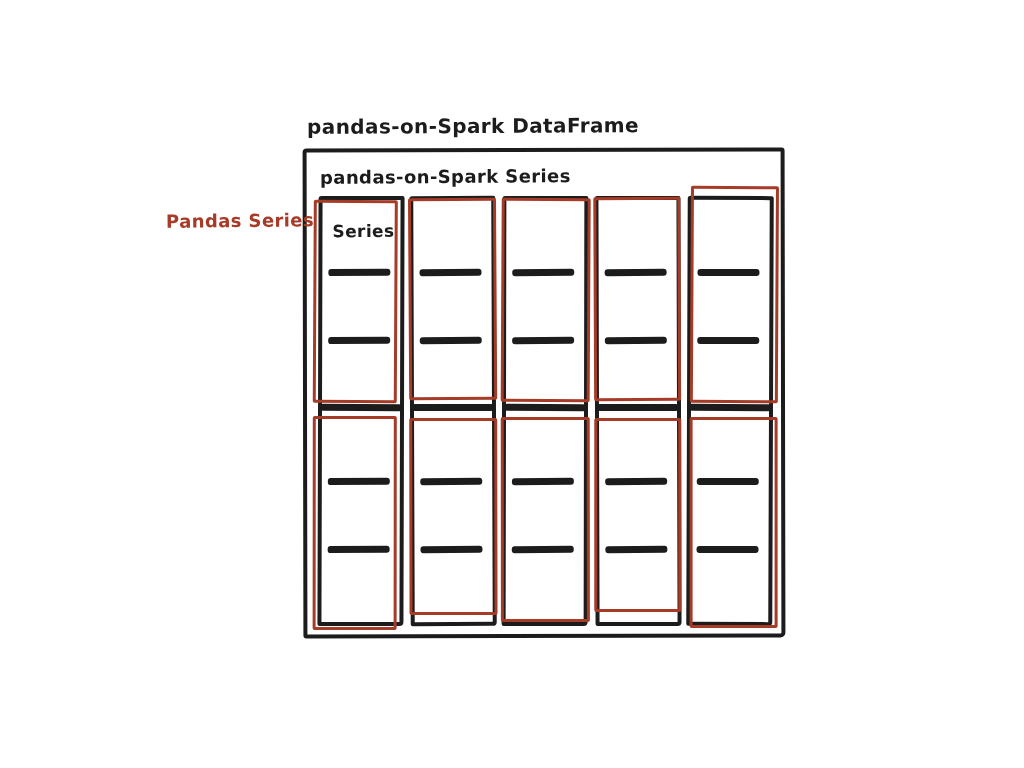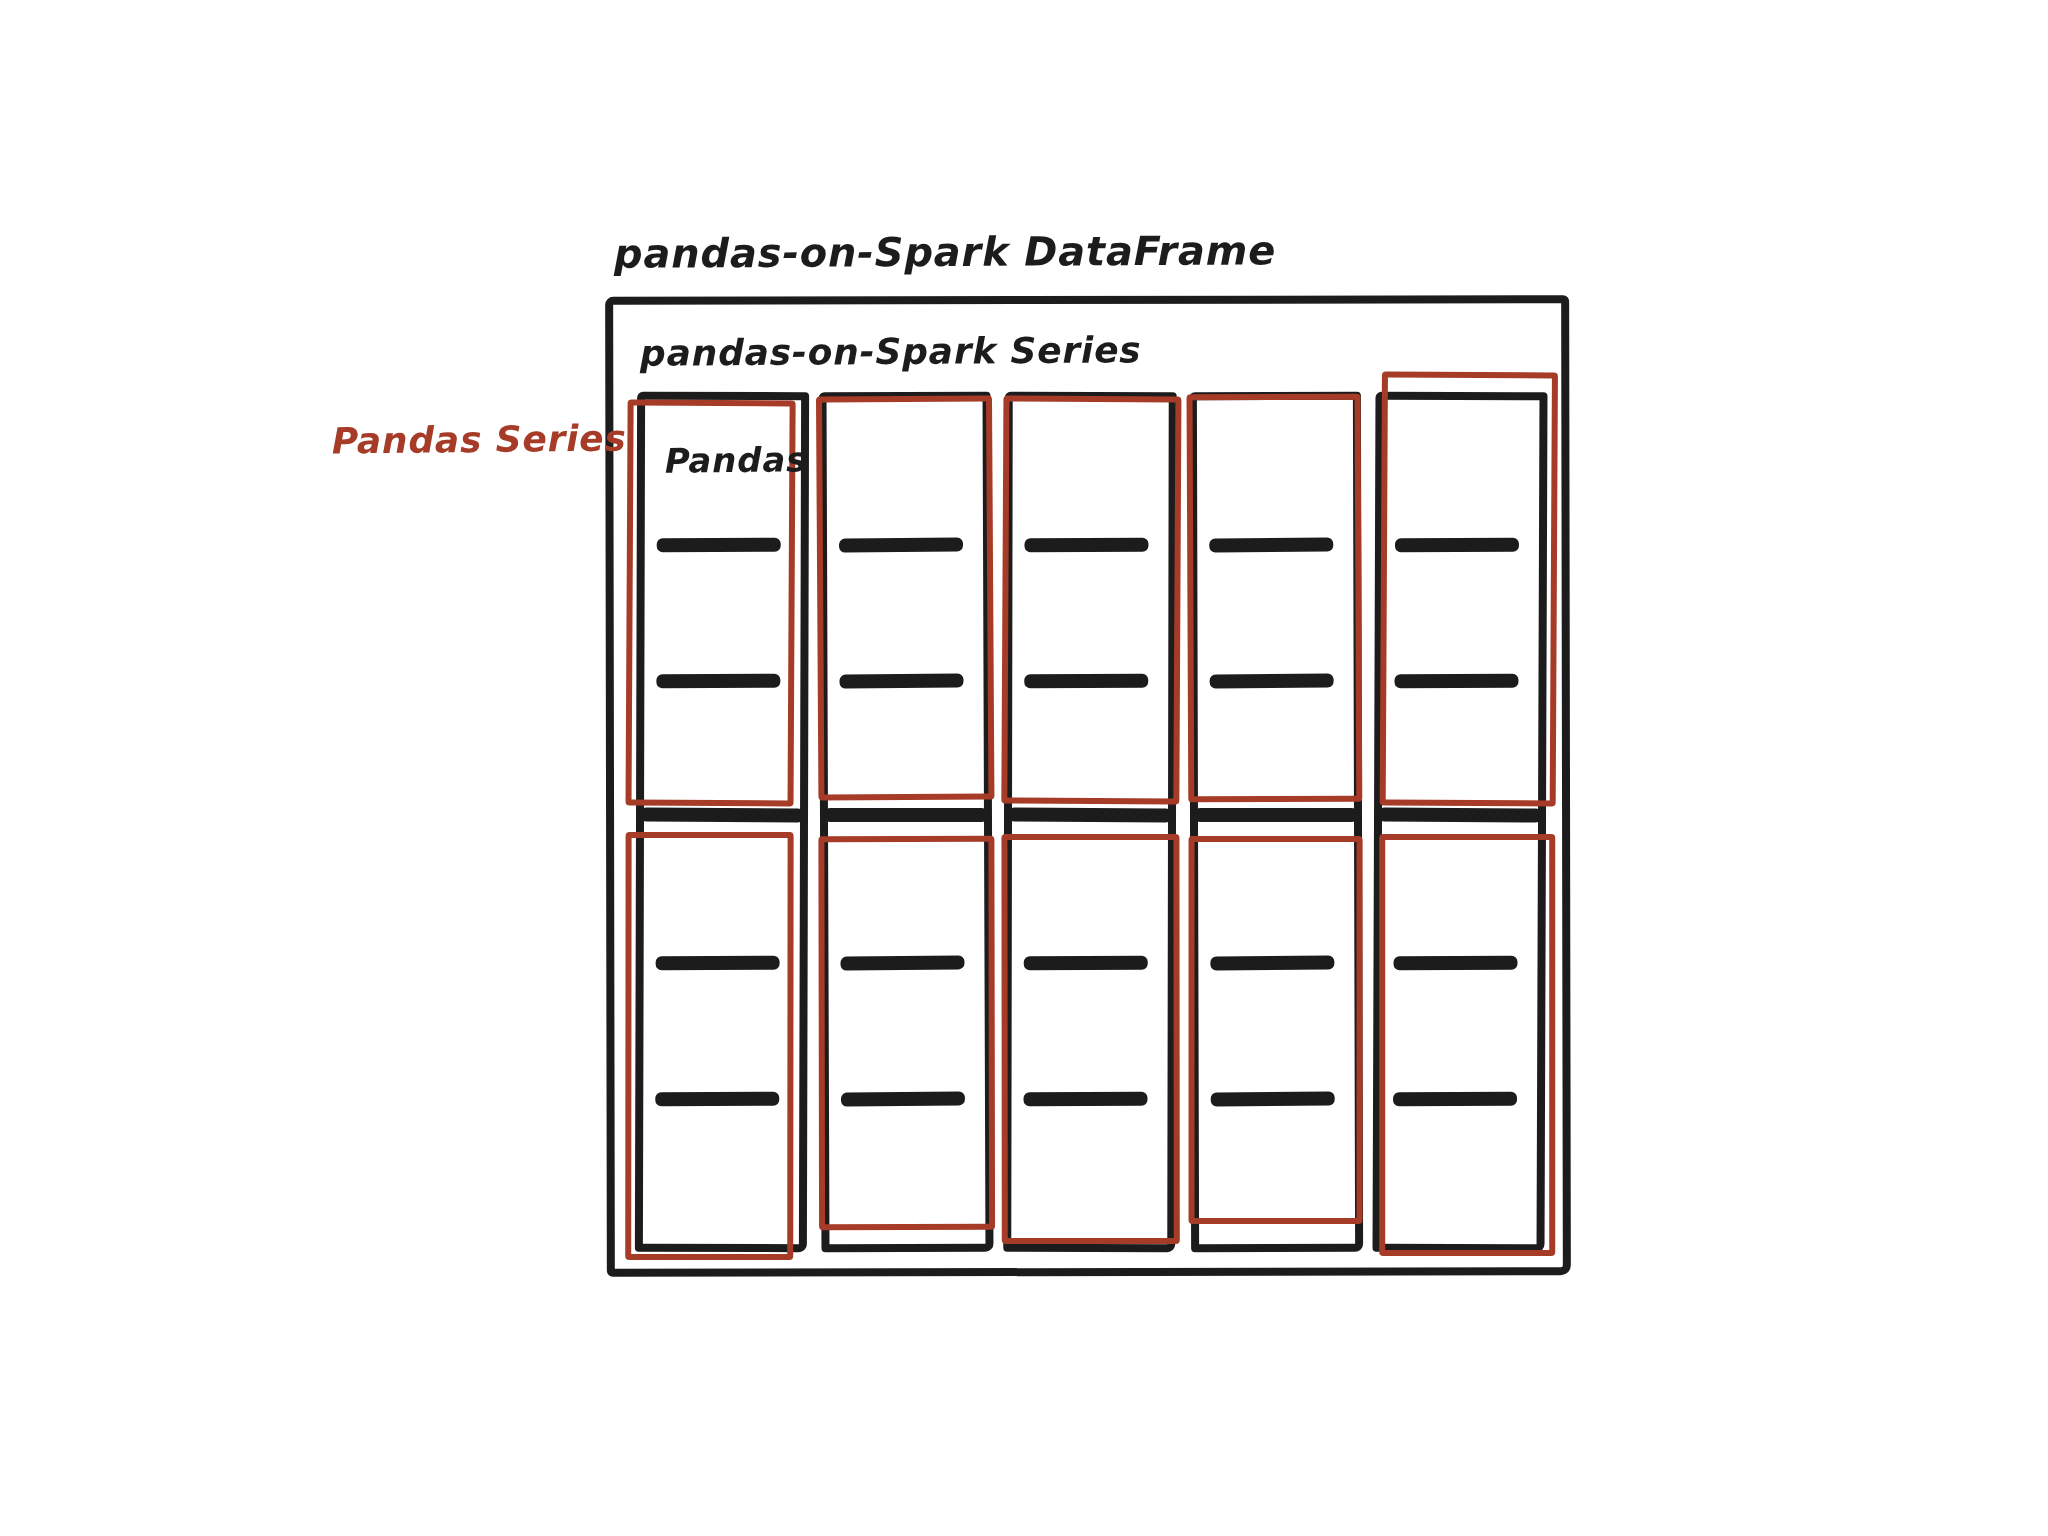--- a/index.html
+++ b/index.html
@@ -17,7 +17,6 @@
     height: 768px;
     background: var(--bg);
     overflow: hidden;
-    font-style: italic;
   }
 
   .df-title {

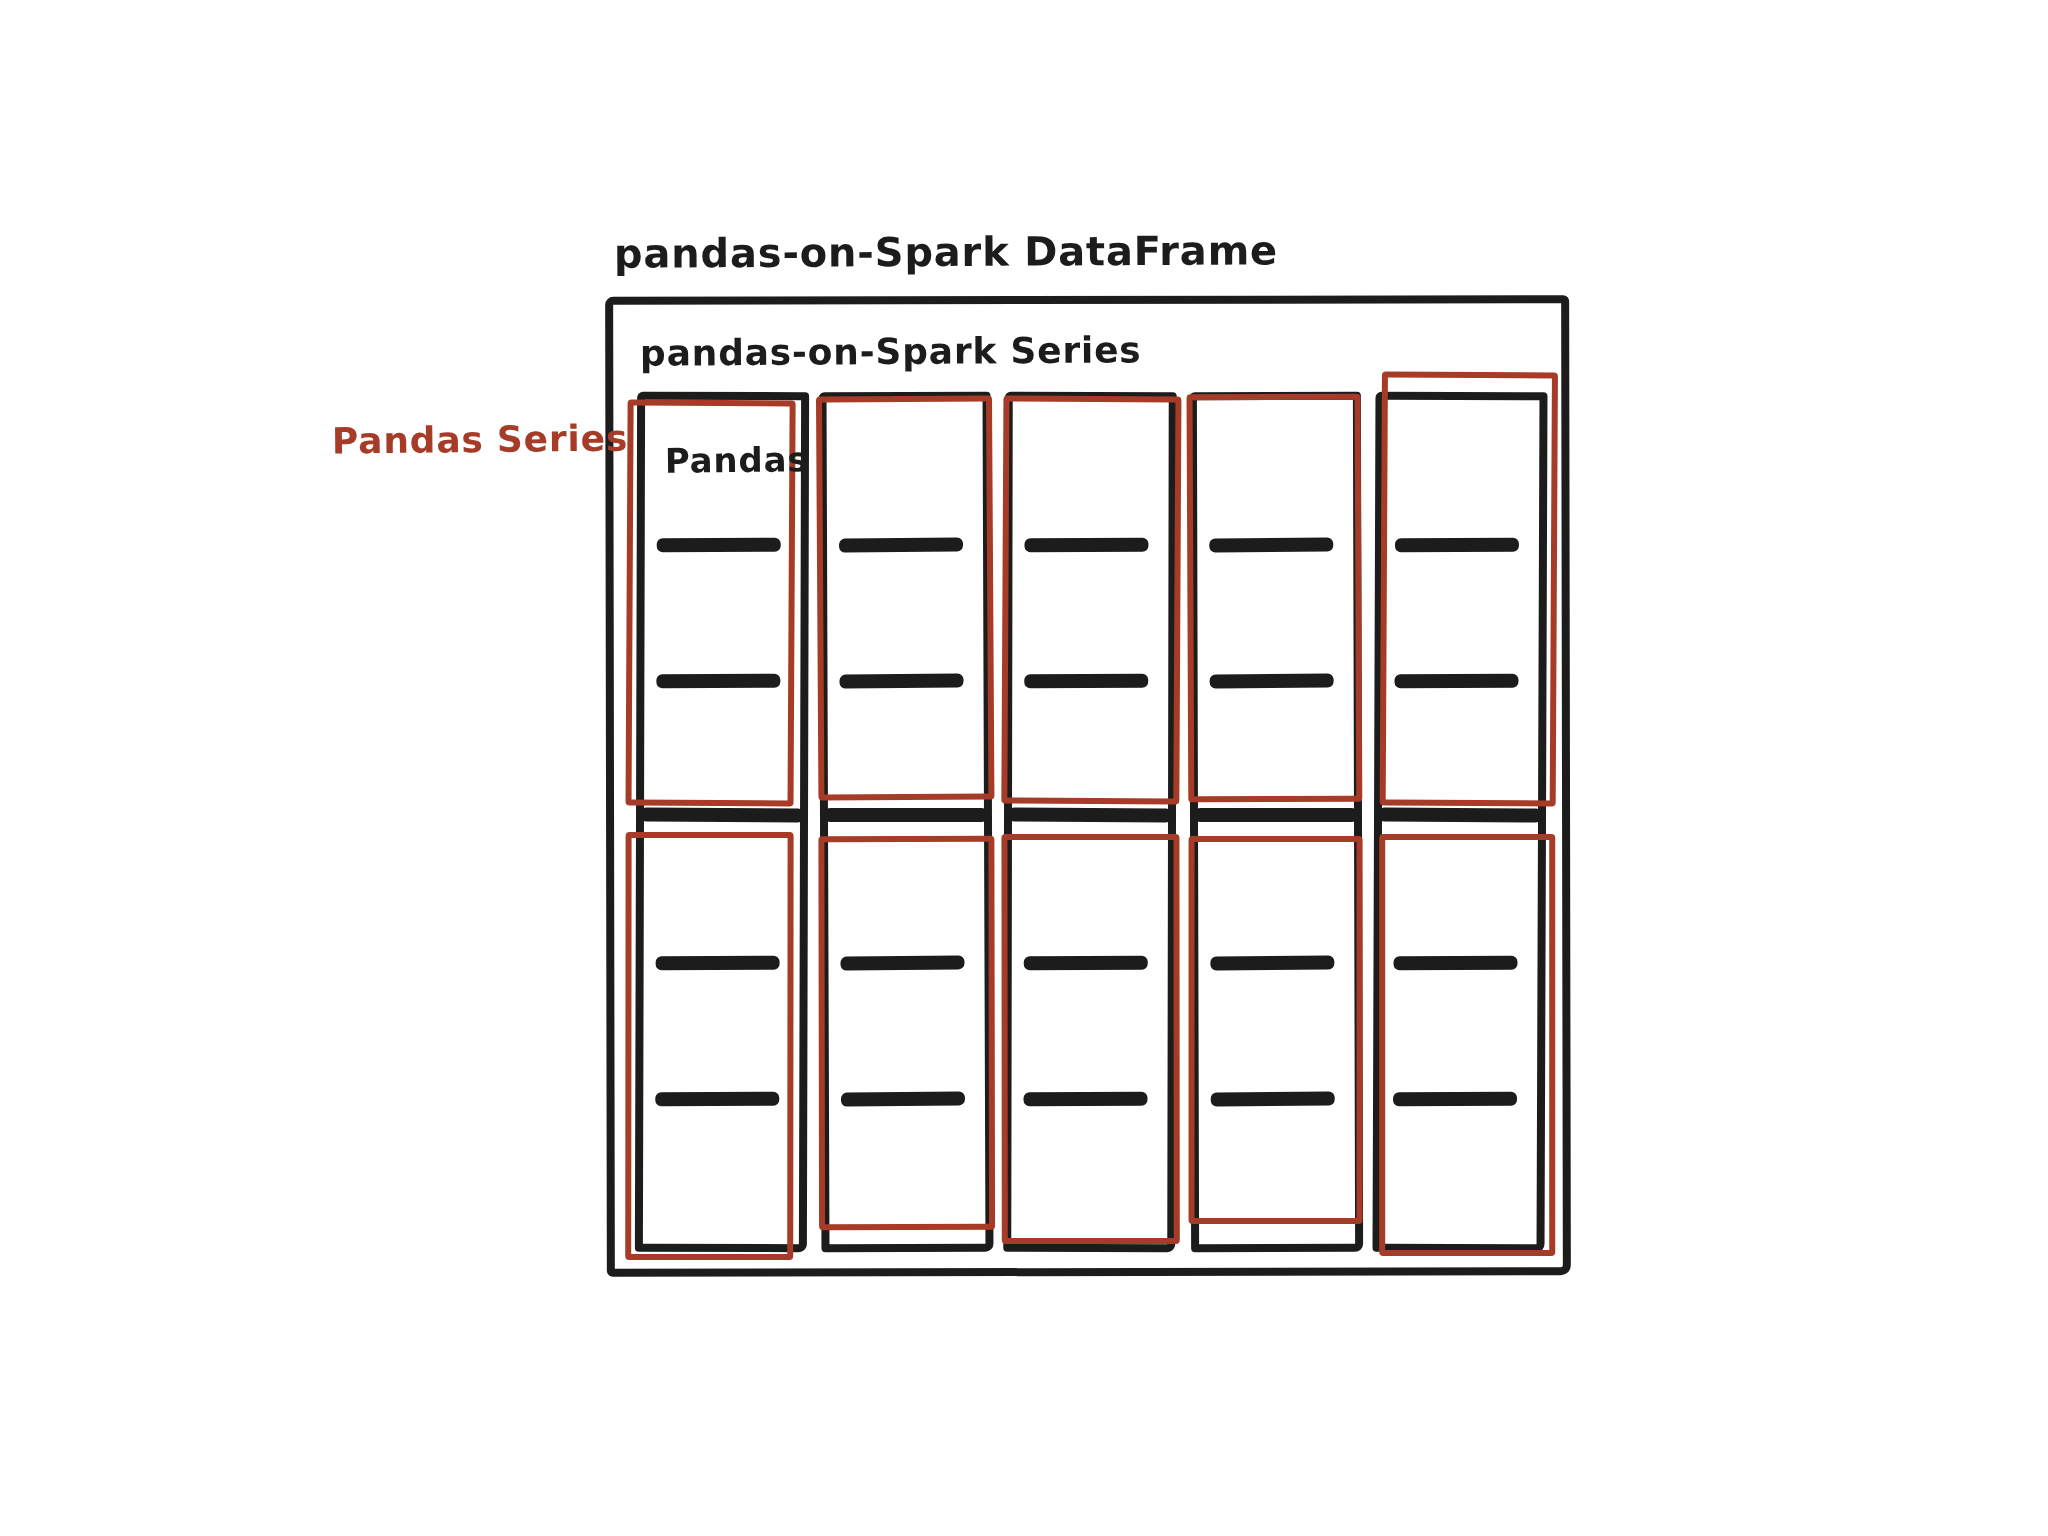--- a/index.html
+++ b/index.html
@@ -153,7 +153,7 @@
         <div class="dash" style="top: 278px;"></div>
         <div class="dash" style="top: 346px;"></div>
         <div class="dash mid" style="top: 204px;"></div>
-        <div class="value-label">Pandas</div>
+        <div class="value-label">Series</div>
       </div>
       <div class="column c2">
         <div class="redbox top"></div>

